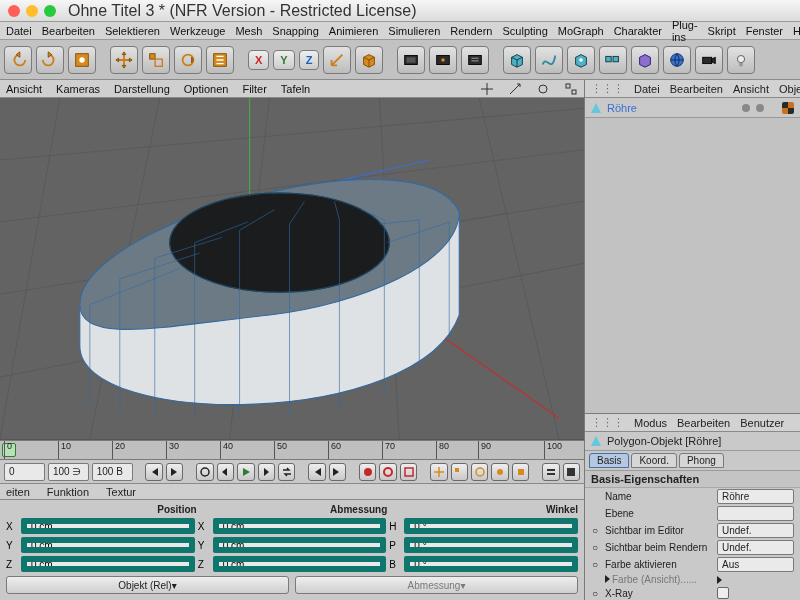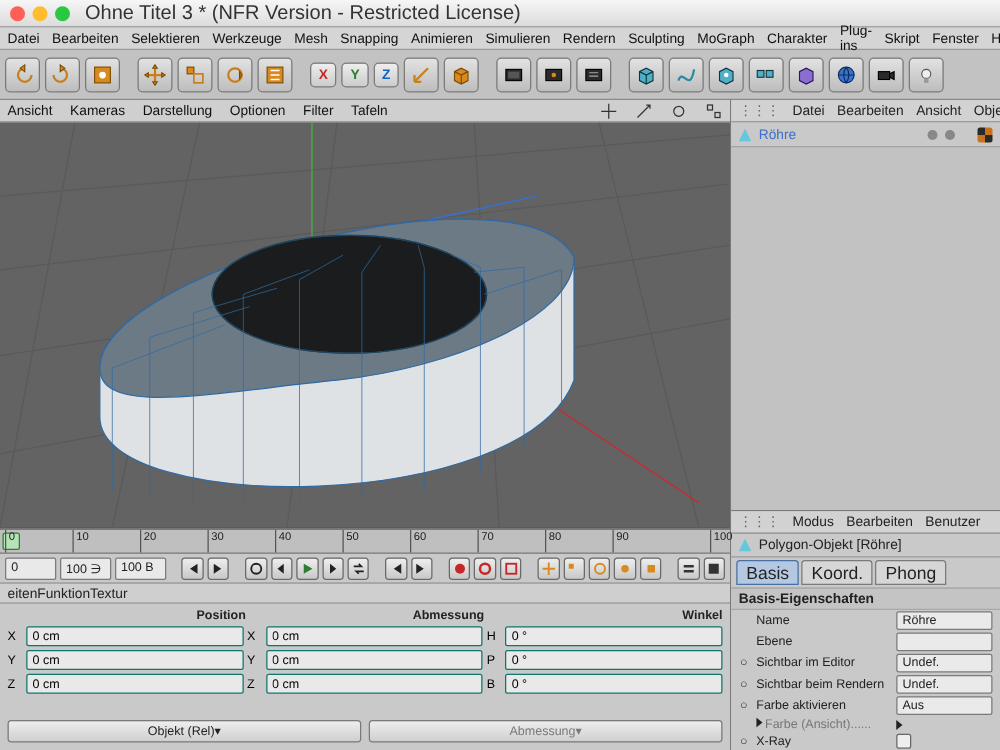--- a/index.html
+++ b/index.html
@@ -365,7 +365,7 @@
       <span class="tick" style="left:328px">60</span>
       <span class="tick" style="left:382px">70</span>
       <span class="tick" style="left:436px">80</span>
-      <span class="tick" style="left:490px">90</span>
+      <span class="tick" style="left:478px">90</span>
       <span class="tick" style="left:568px">100</span>
     </div>
 

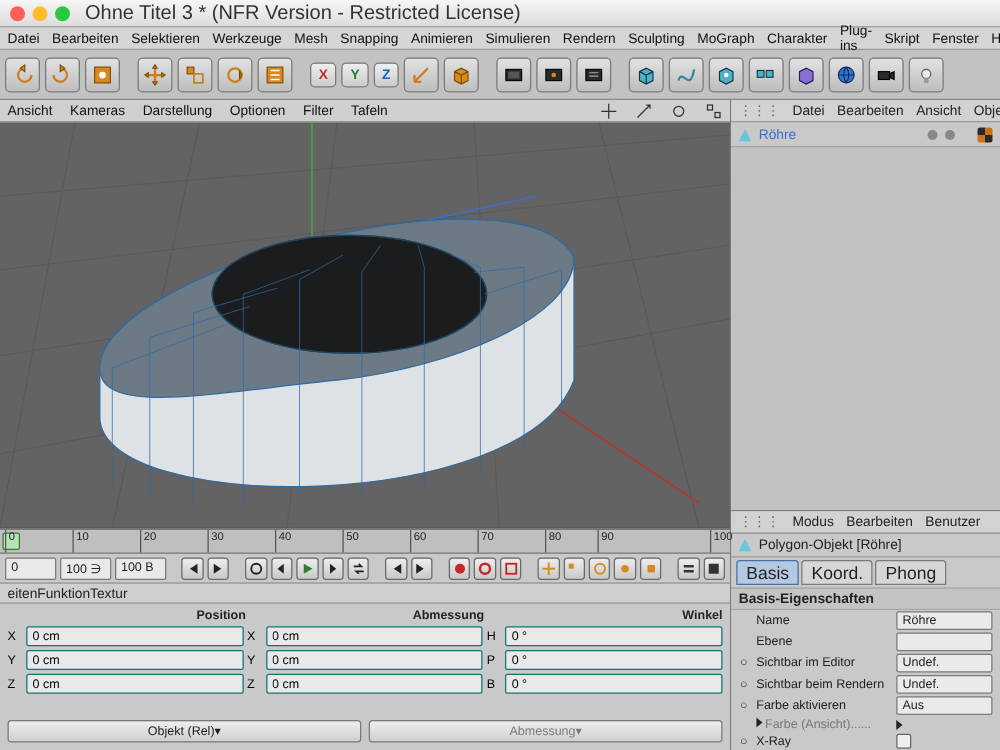--- a/index.html
+++ b/index.html
@@ -366,7 +366,7 @@
       <span class="tick" style="left:382px">70</span>
       <span class="tick" style="left:436px">80</span>
       <span class="tick" style="left:478px">90</span>
-      <span class="tick" style="left:568px">100</span>
+      <span class="tick" style="left:544px">100</span>
     </div>
 
     <div class="transport">

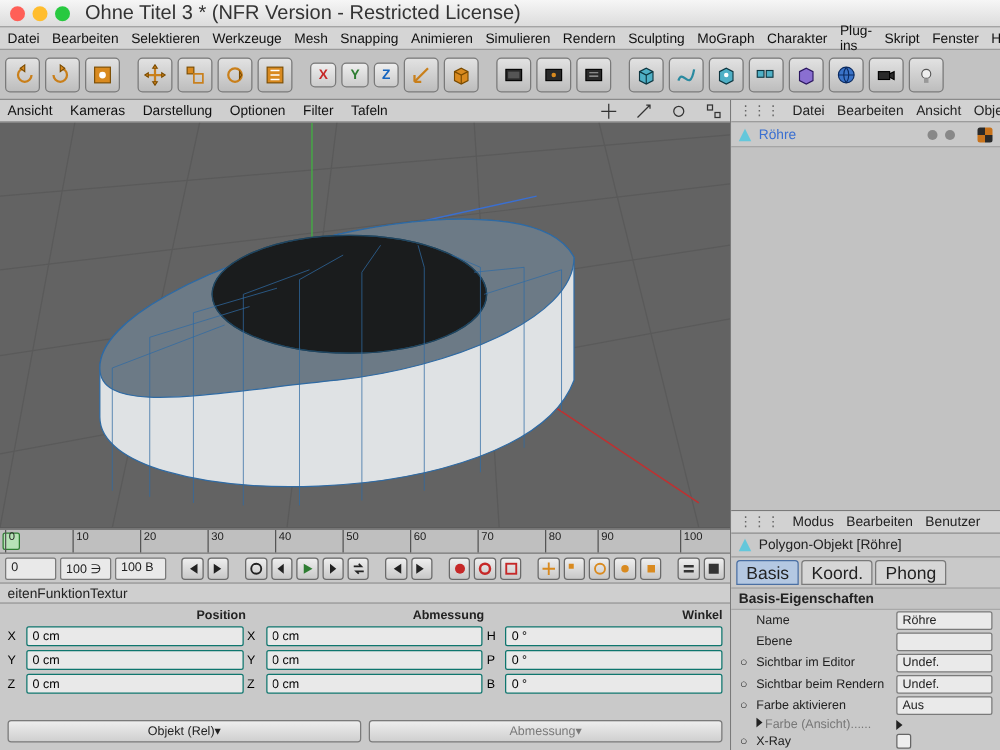--- a/index.html
+++ b/index.html
@@ -98,7 +98,7 @@
   .attr .r-bar{border-top:none;}
   .attr .objhead{display:flex;align-items:center;gap:6px;padding:3px 6px;border-bottom:1px solid #9a9a9a;}
   .attr .tabs{display:flex;padding:2px 4px;gap:2px;border-bottom:1px solid #9a9a9a;}
-  .attr .tab{padding:1px 7px;border:1px solid #7a7a7a;border-radius:3px 3px 0 0;background:#d6d6d6;font-size:14px;}
+  .attr .tab{padding:1px 7px;border:1px solid #7a7a7a;border-radius:3px 3px 0 0;background:#d6d6d6;font-size:10px;}
   .attr .tab.active{background:#b4c8e2;border-color:#4a6fa3;}
   .attr .section{padding:2px 6px;font-weight:bold;border-bottom:1px solid #a8a8a8;background:#c4c4c4;font-size:11px;}
   .attr .prow{display:flex;align-items:center;padding:1px 6px;gap:6px;font-size:10px;}

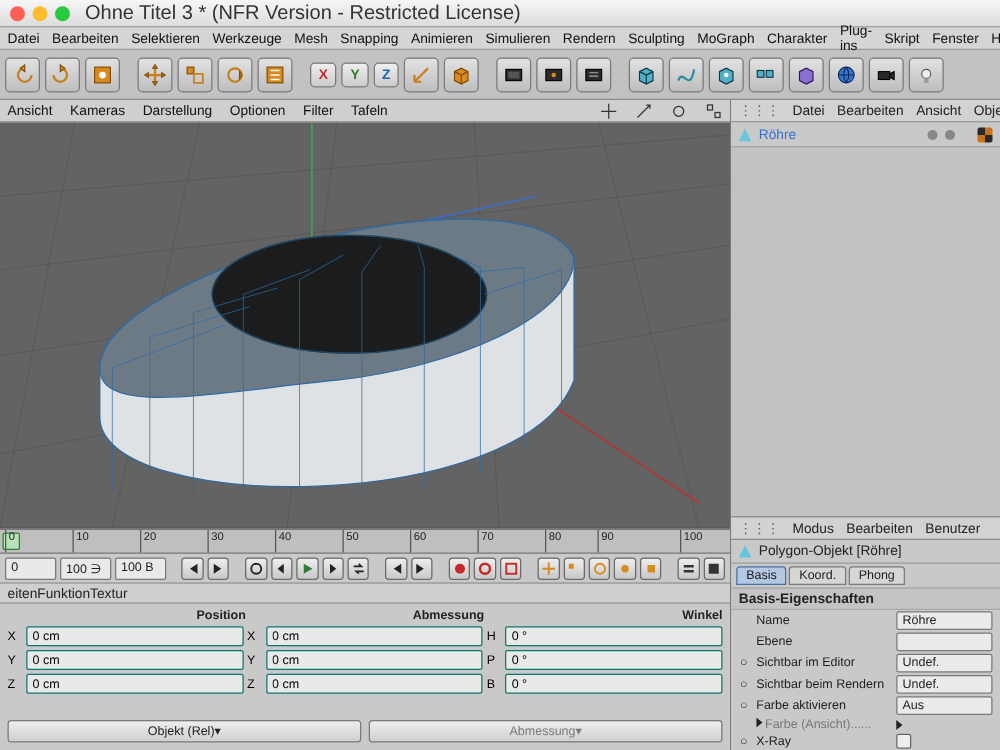--- a/index.html
+++ b/index.html
@@ -67,7 +67,7 @@
   .rec{fill:#c62828;} .grn{fill:#2e7d32;} .orng{fill:#d98a1f;} .blk{fill:#222;}
 
   
-  .lowtabs{height:16px;background:#cfcfcf;border-bottom:1px solid #8a8a8a;display:flex;gap:0;padding:0 6px;align-items:center;font-size:11px;}
+  .lowtabs{height:16px;background:#cfcfcf;border-bottom:1px solid #8a8a8a;display:flex;gap:17px;padding:0 6px;align-items:center;font-size:11px;}
 
   
   .coords{background:#c9c9c9;padding:4px 6px 6px;display:flex;flex-direction:column;gap:3px;}

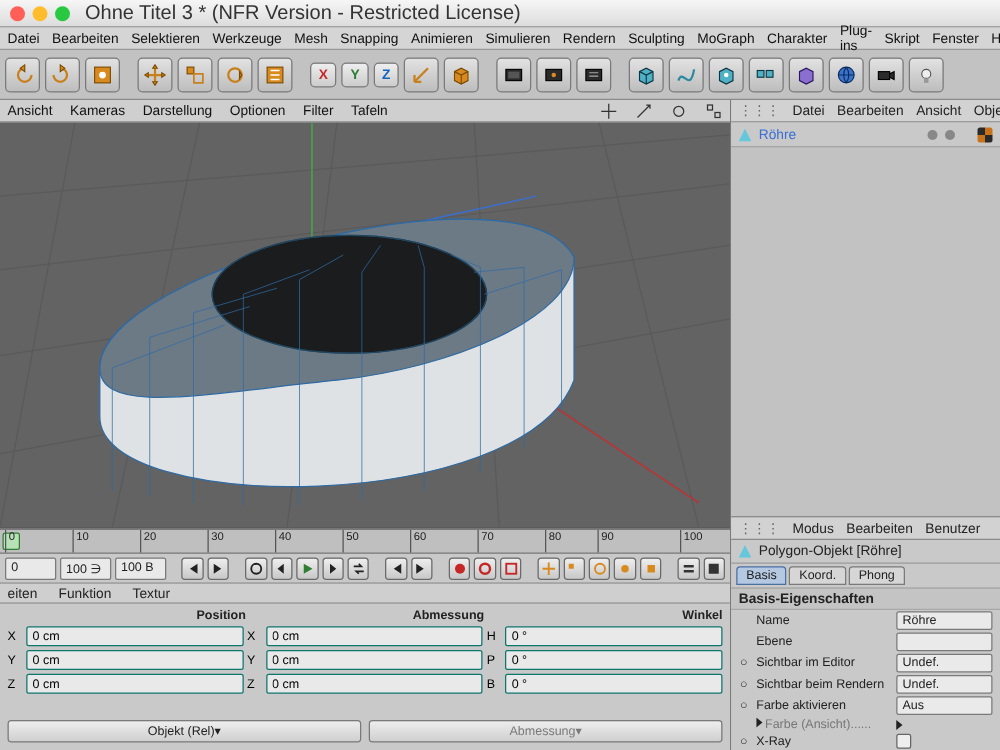--- a/index.html
+++ b/index.html
@@ -75,7 +75,7 @@
   .coords .hdr span{flex:1;text-align:right;font-weight:bold;}
   .coords .row{display:flex;align-items:center;gap:3px;}
   .coords .axlabel{width:12px;font-size:10px;color:#000;}
-  .coords input{flex:1;height:16px;background:#e9e9e9;border:1px solid #0f766e;border-radius:2px;font-size:10px;padding:0 4px;}
+  .coords input{flex:1;height:16px;background:#e9e9e9;border:6px solid #0f766e;border-radius:2px;font-size:10px;padding:0 4px;}
   .coords .btns{display:flex;gap:6px;margin-top:18px;}
   .coords .btn{flex:1;height:18px;border:1px solid #7a7a7a;border-radius:3px;background:linear-gradient(#eee,#cfcfcf);font-size:10px;display:flex;align-items:center;justify-content:center;}
   .coords .btn.disabled{color:#7a7a7a;}

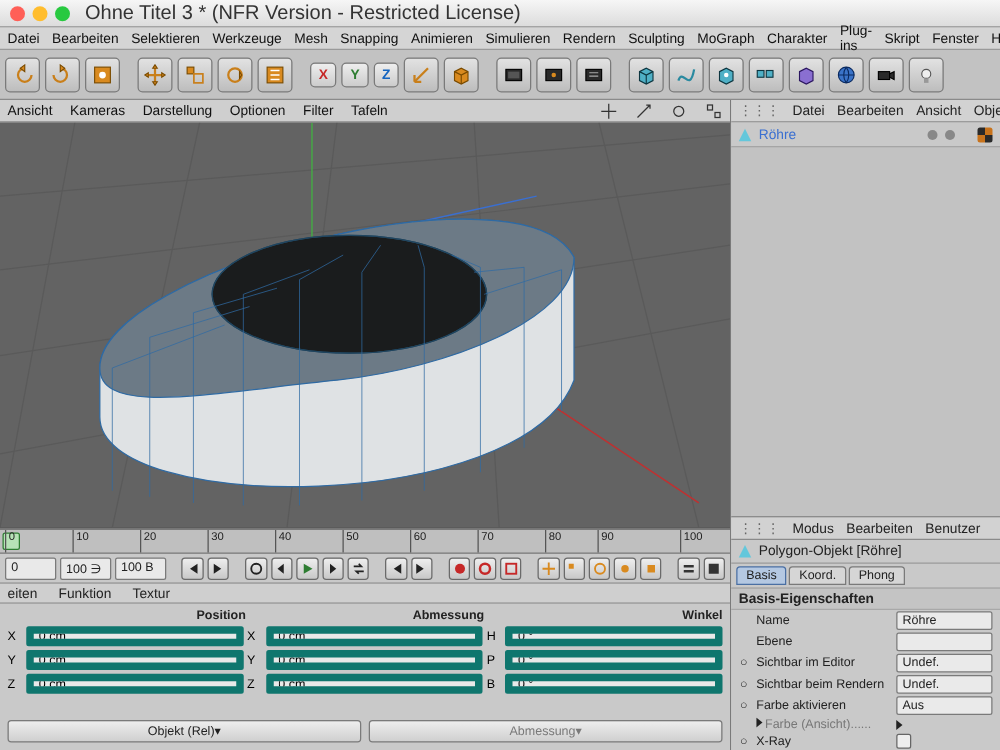--- a/index.html
+++ b/index.html
@@ -76,7 +76,7 @@
   .coords .row{display:flex;align-items:center;gap:3px;}
   .coords .axlabel{width:12px;font-size:10px;color:#000;}
   .coords input{flex:1;height:16px;background:#e9e9e9;border:6px solid #0f766e;border-radius:2px;font-size:10px;padding:0 4px;}
-  .coords .btns{display:flex;gap:6px;margin-top:18px;}
+  .coords .btns{display:flex;gap:6px;margin-top:1px;}
   .coords .btn{flex:1;height:18px;border:1px solid #7a7a7a;border-radius:3px;background:linear-gradient(#eee,#cfcfcf);font-size:10px;display:flex;align-items:center;justify-content:center;}
   .coords .btn.disabled{color:#7a7a7a;}
 

